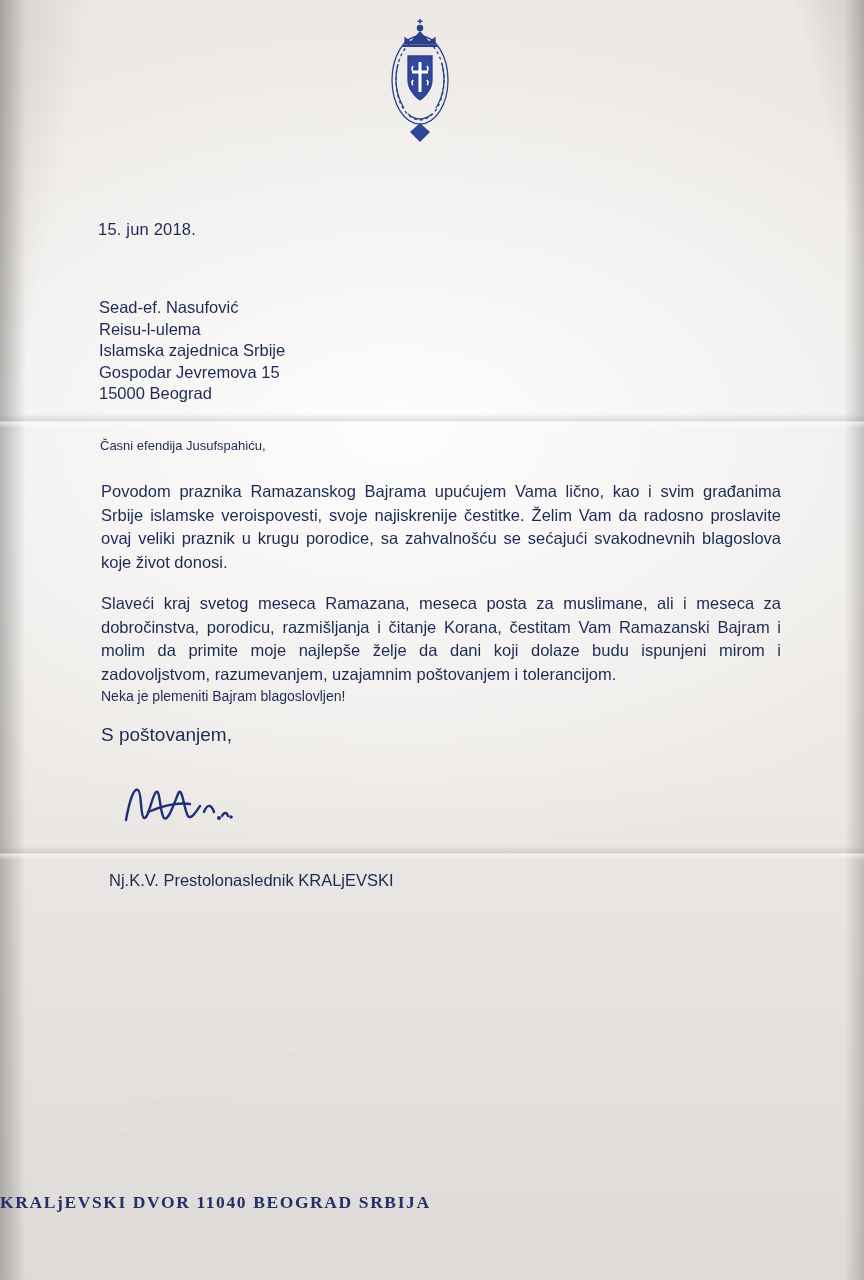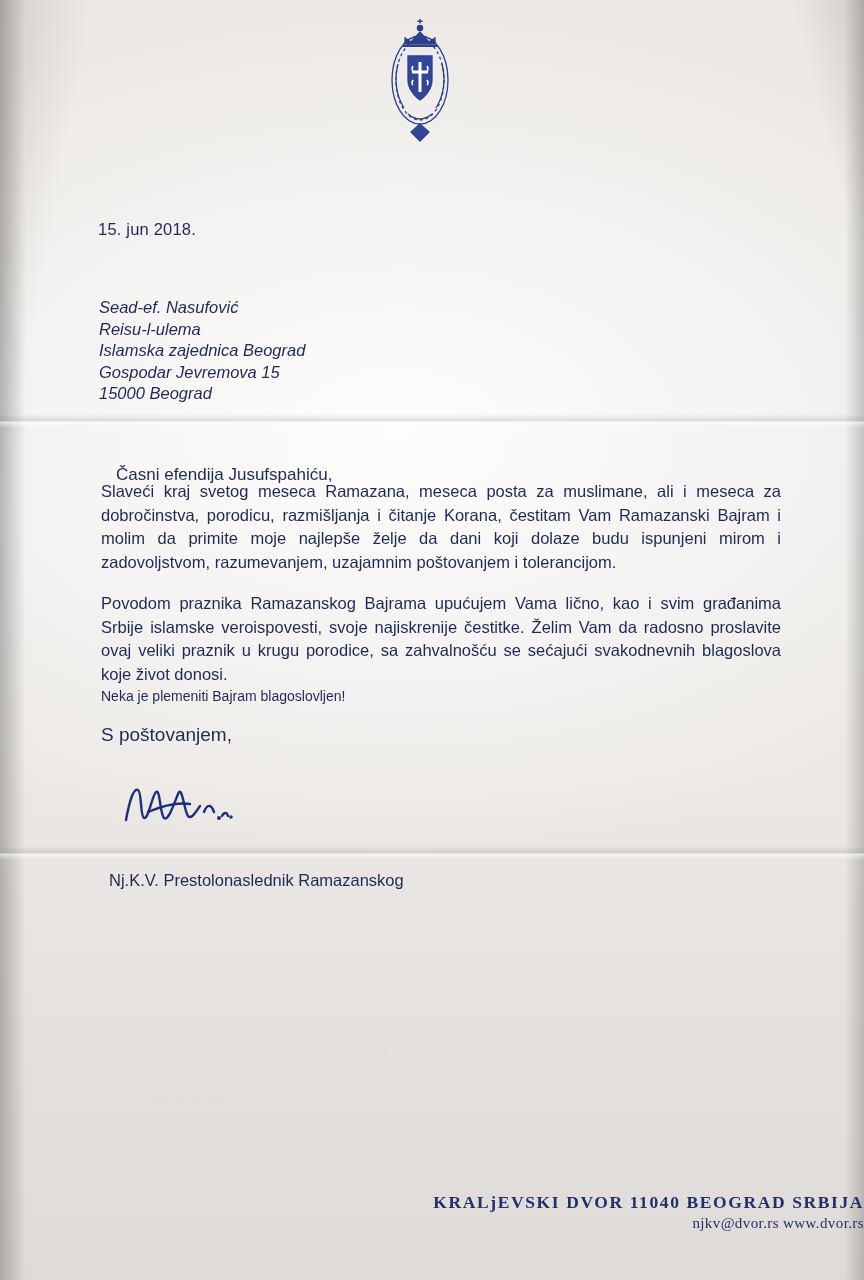--- a/index.html
+++ b/index.html
@@ -75,7 +75,7 @@
     font-size: 16.5px;
     line-height: 21.5px;
   }
-  .addressee div { white-space: nowrap; font-style: italic; }
+  .addressee div { white-space: nowrap; }
 
   .salutation {
     position: absolute;

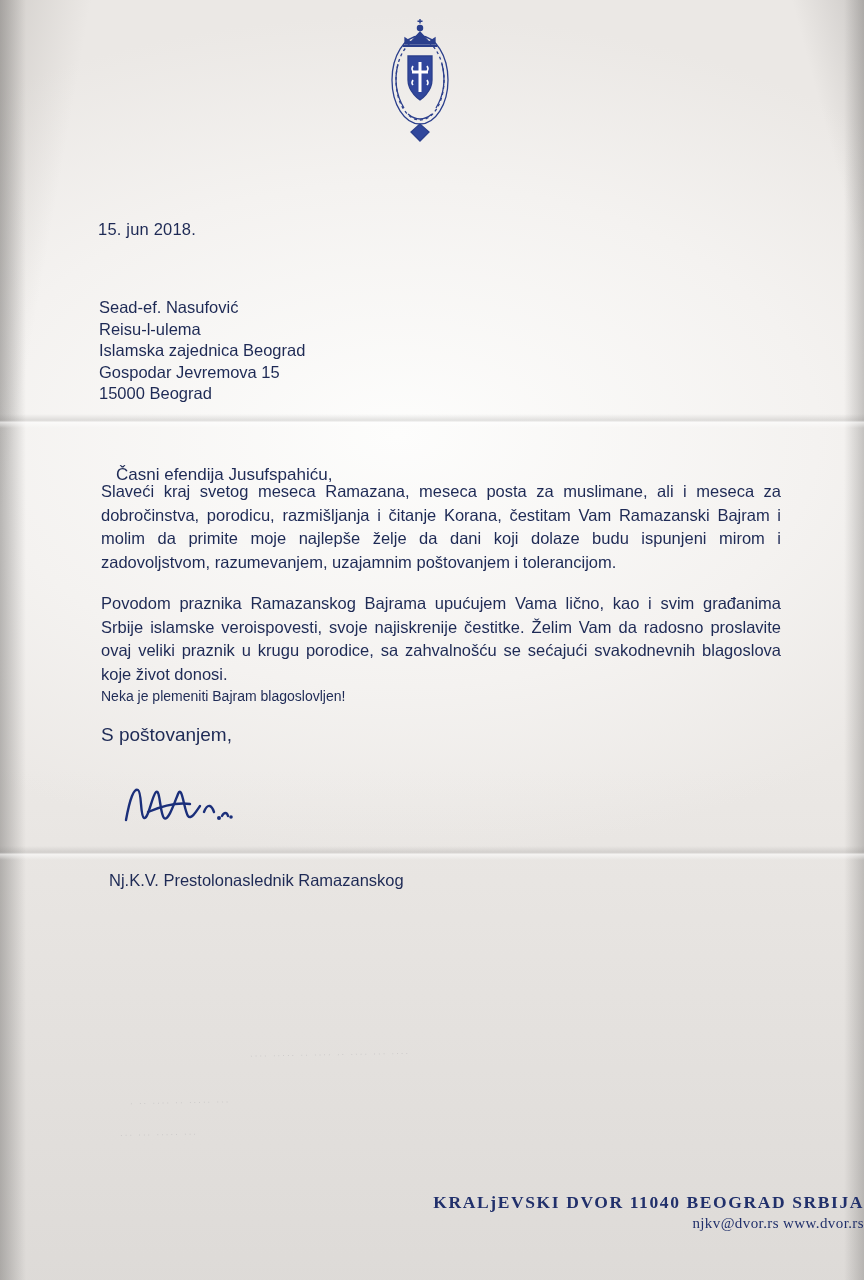--- a/index.html
+++ b/index.html
@@ -201,7 +201,7 @@
     <div class="addressee">
       <div>Sead-ef. Nasufović</div>
       <div>Reisu-l-ulema</div>
-      <div>Islamska zajednica Beograd</div>
+      <div>Islamska zajednica Srbije</div>
       <div>Gospodar Jevremova 15</div>
       <div>15000 Beograd</div>
     </div>

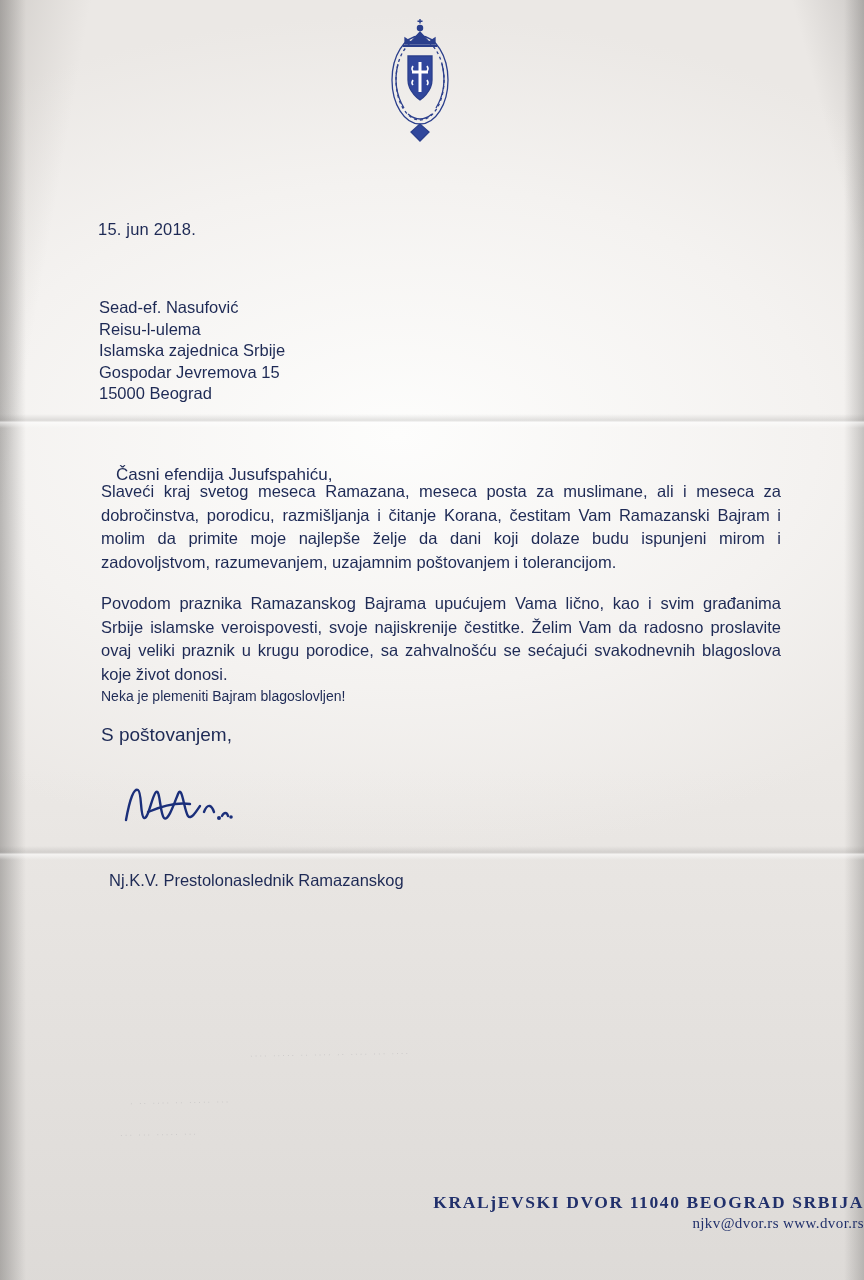--- a/index.html
+++ b/index.html
@@ -80,9 +80,8 @@
   .salutation {
     position: absolute;
     left: 100px;
-    top: 465px;
-    font-size: 17px;
-    margin-left: 16px;
+    top: 438px;
+    font-size: 13px;
   }
 
   .body {

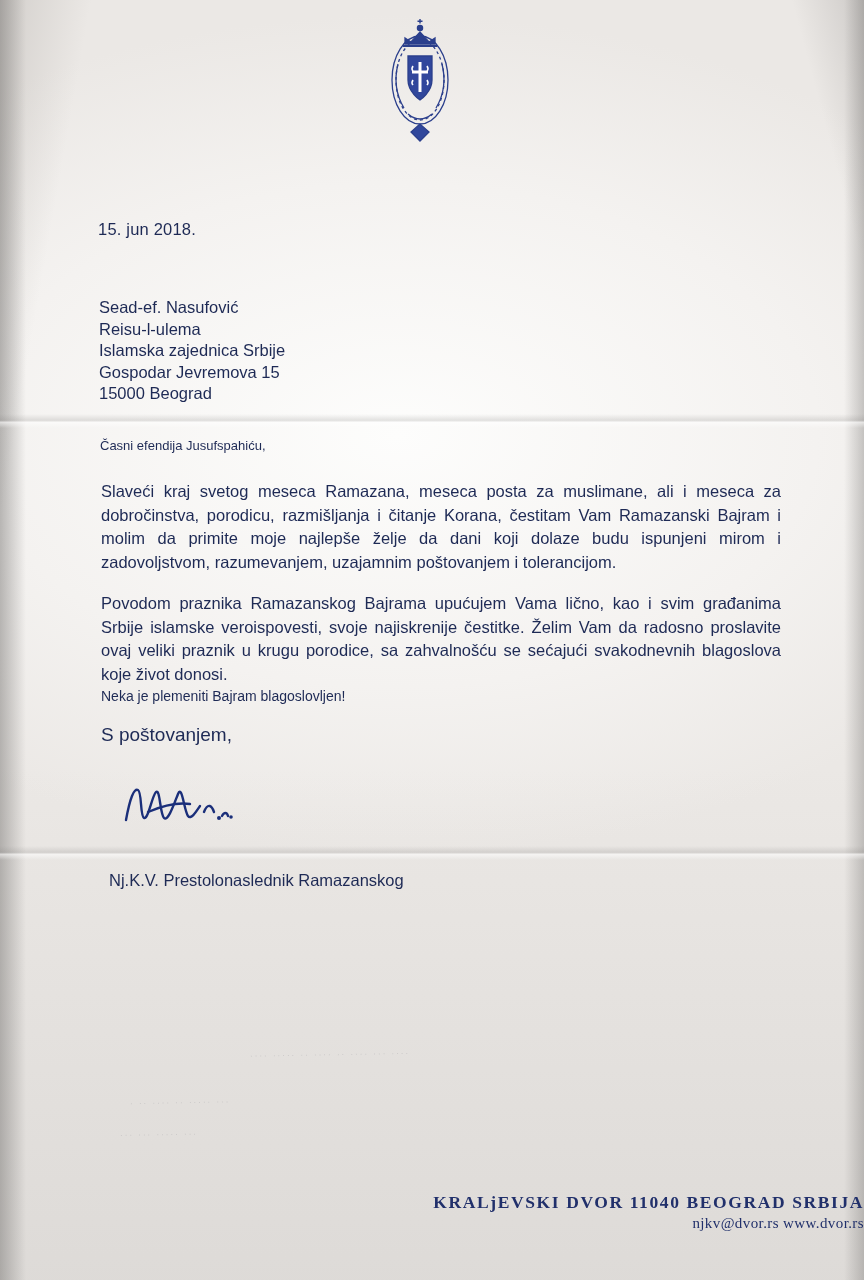--- a/index.html
+++ b/index.html
@@ -208,8 +208,8 @@
     <div class="salutation">Časni efendija Jusufspahiću,</div>
 
     <div class="body">
+      <p>Povodom praznika Ramazanskog Bajrama upućujem Vama lično, kao i svim građanima Srbije islamske veroispovesti, svoje najiskrenije čestitke. Želim Vam da radosno proslavite ovaj veliki praznik u krugu porodice, sa zahvalnošću se sećajući svakodnevnih blagoslova koje život donosi.</p>
       <p>Slaveći kraj svetog meseca Ramazana, meseca posta za muslimane, ali i meseca za dobročinstva, porodicu, razmišljanja i čitanje Korana, čestitam Vam Ramazanski Bajram i molim da primite moje najlepše želje da dani koji dolaze budu ispunjeni mirom i zadovoljstvom, razumevanjem, uzajamnim poštovanjem i tolerancijom.</p>
-      <p>Povodom praznika Ramazanskog Bajrama upućujem Vama lično, kao i svim građanima Srbije islamske veroispovesti, svoje najiskrenije čestitke. Želim Vam da radosno proslavite ovaj veliki praznik u krugu porodice, sa zahvalnošću se sećajući svakodnevnih blagoslova koje život donosi.</p>
     </div>
 
     <div class="closing-blessing">Neka je plemeniti Bajram blagoslovljen!</div>

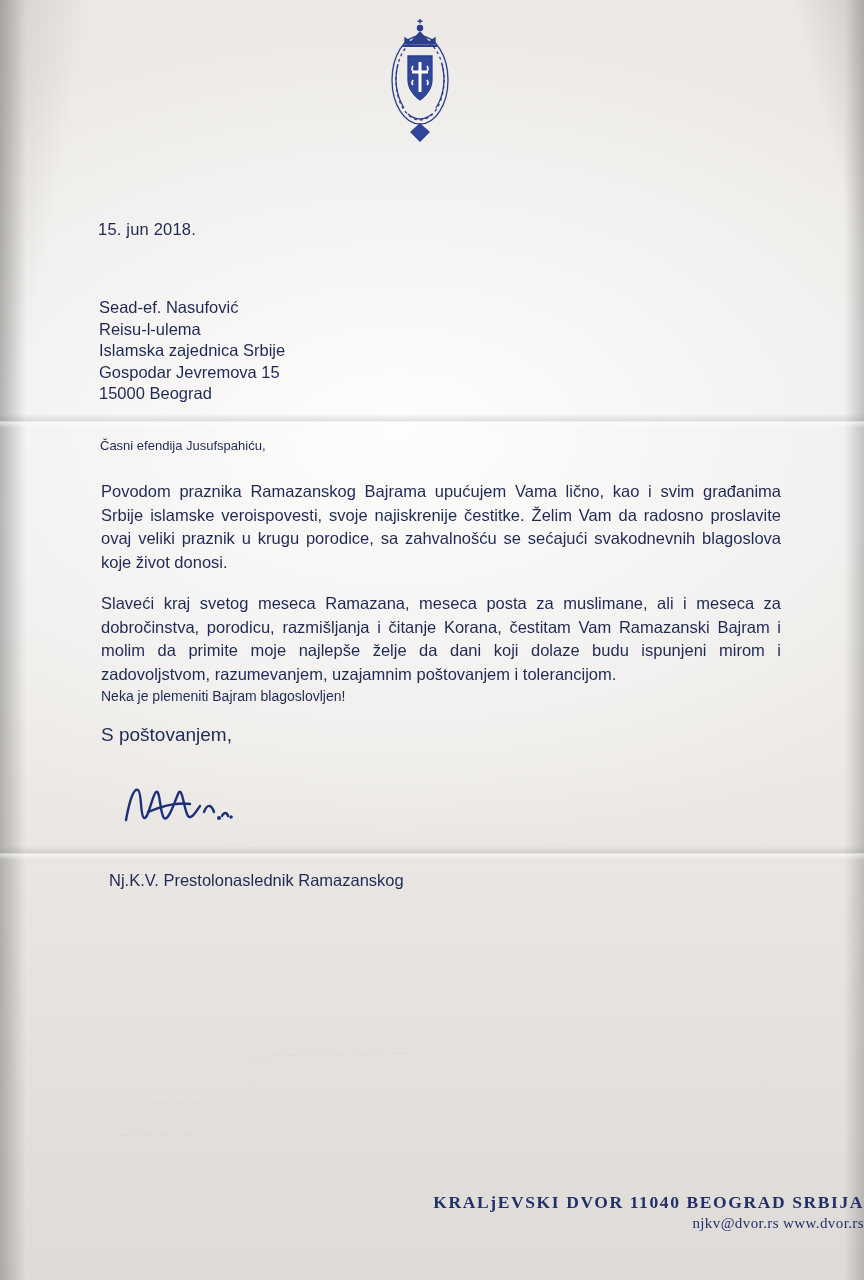--- a/index.html
+++ b/index.html
@@ -228,7 +228,7 @@
       </svg>
     </div>
 
-    <div class="signer">Nj.K.V. Prestolonaslednik Ramazanskog</div>
+    <div class="signer">Nj.K.V. Prestolonaslednik KRALjEVSKI</div>
 
     <div class="smudge" style="left:130px; top:1098px;">· ·· ···· ·· ····· ···</div>
     <div class="smudge" style="left:250px; top:1050px;">···· ····· ·· ···· ·· ···· ··· ····</div>

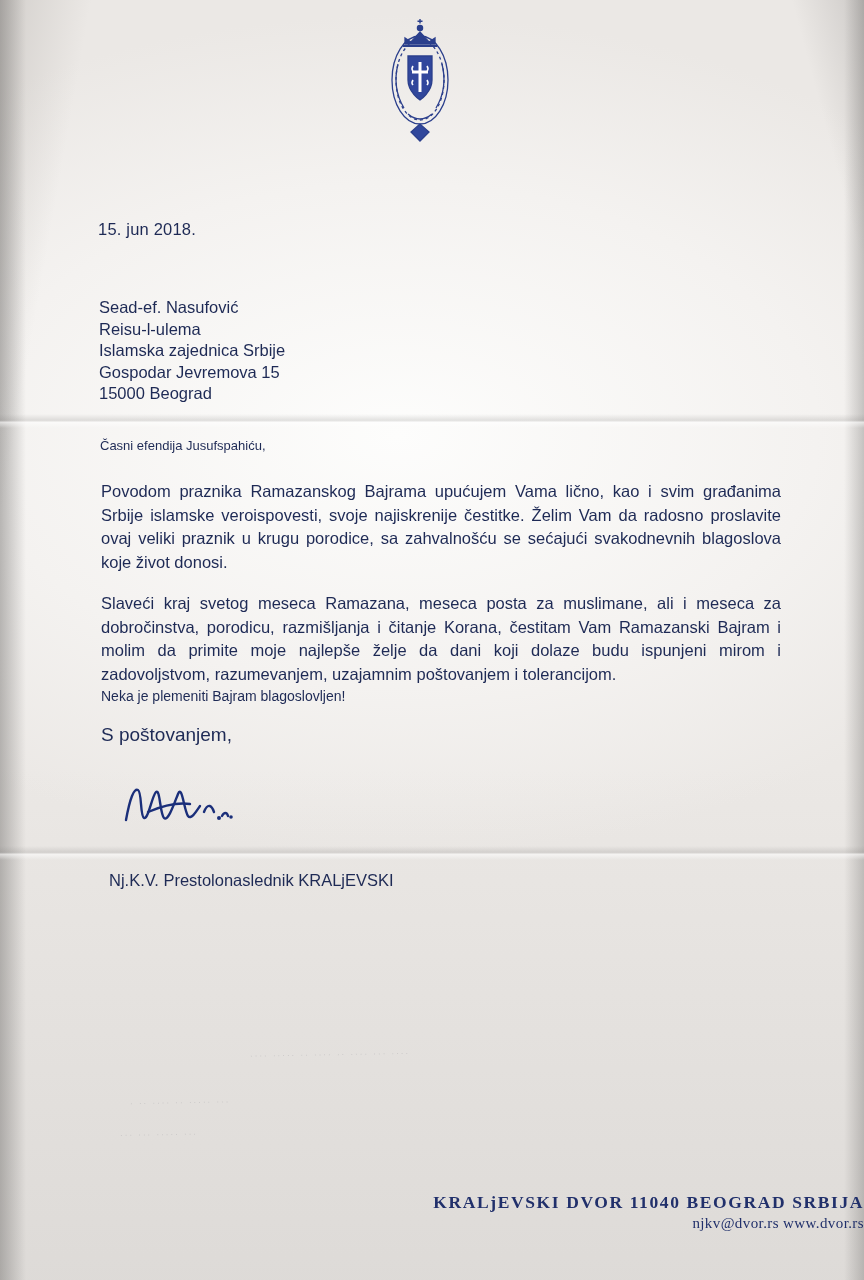--- a/index.html
+++ b/index.html
@@ -129,7 +129,7 @@
     left: 0;
     top: 1192px;
     width: 864px;
-    text-align: right;
+    text-align: left;
     font-family: "Liberation Serif", serif;
     color: #21306b;
   }

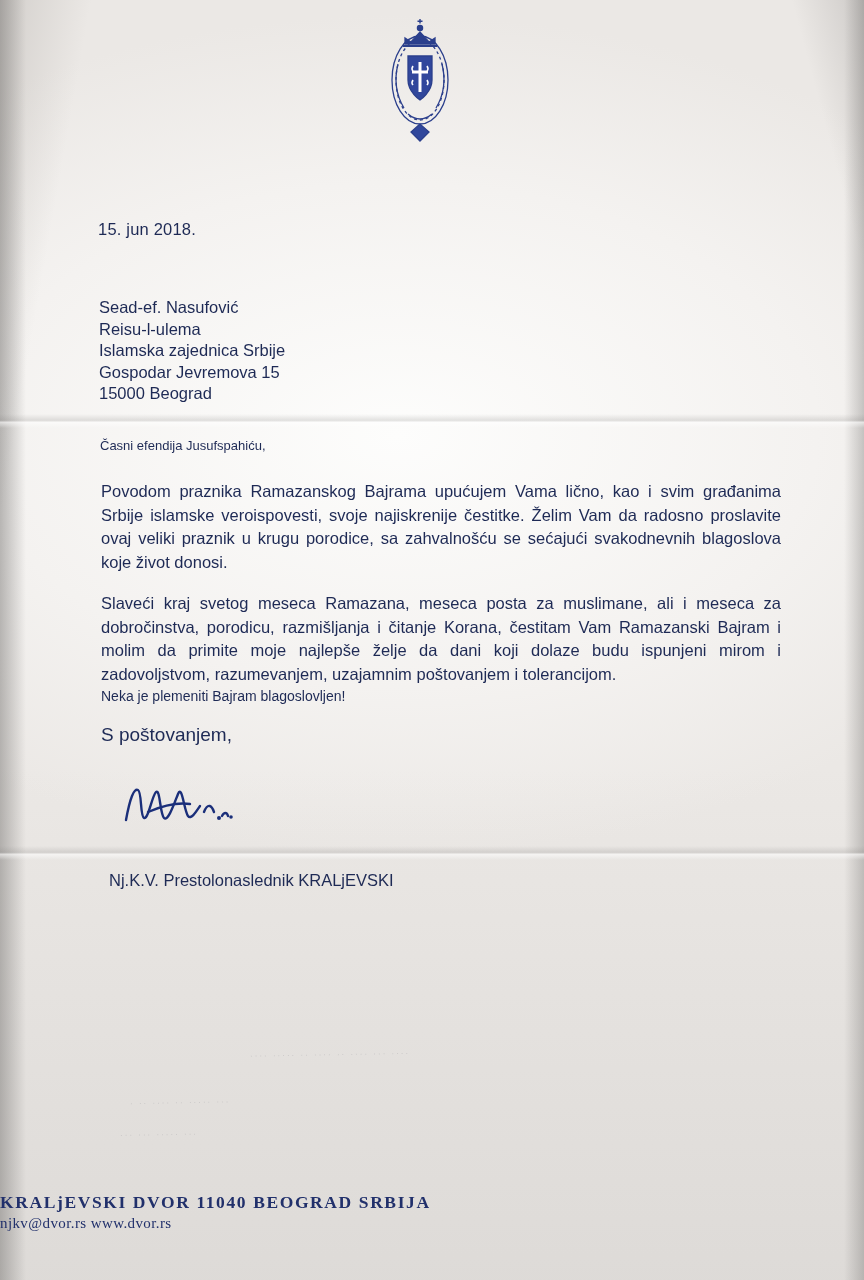--- a/index.html
+++ b/index.html
@@ -236,7 +236,6 @@
 
     <div class="footer">
       <div class="line1">KRALjEVSKI DVOR  11040 BEOGRAD  SRBIJA</div>
-      <div class="line3">njkv@dvor.rs   www.dvor.rs</div>
     </div>
 
   </div>

